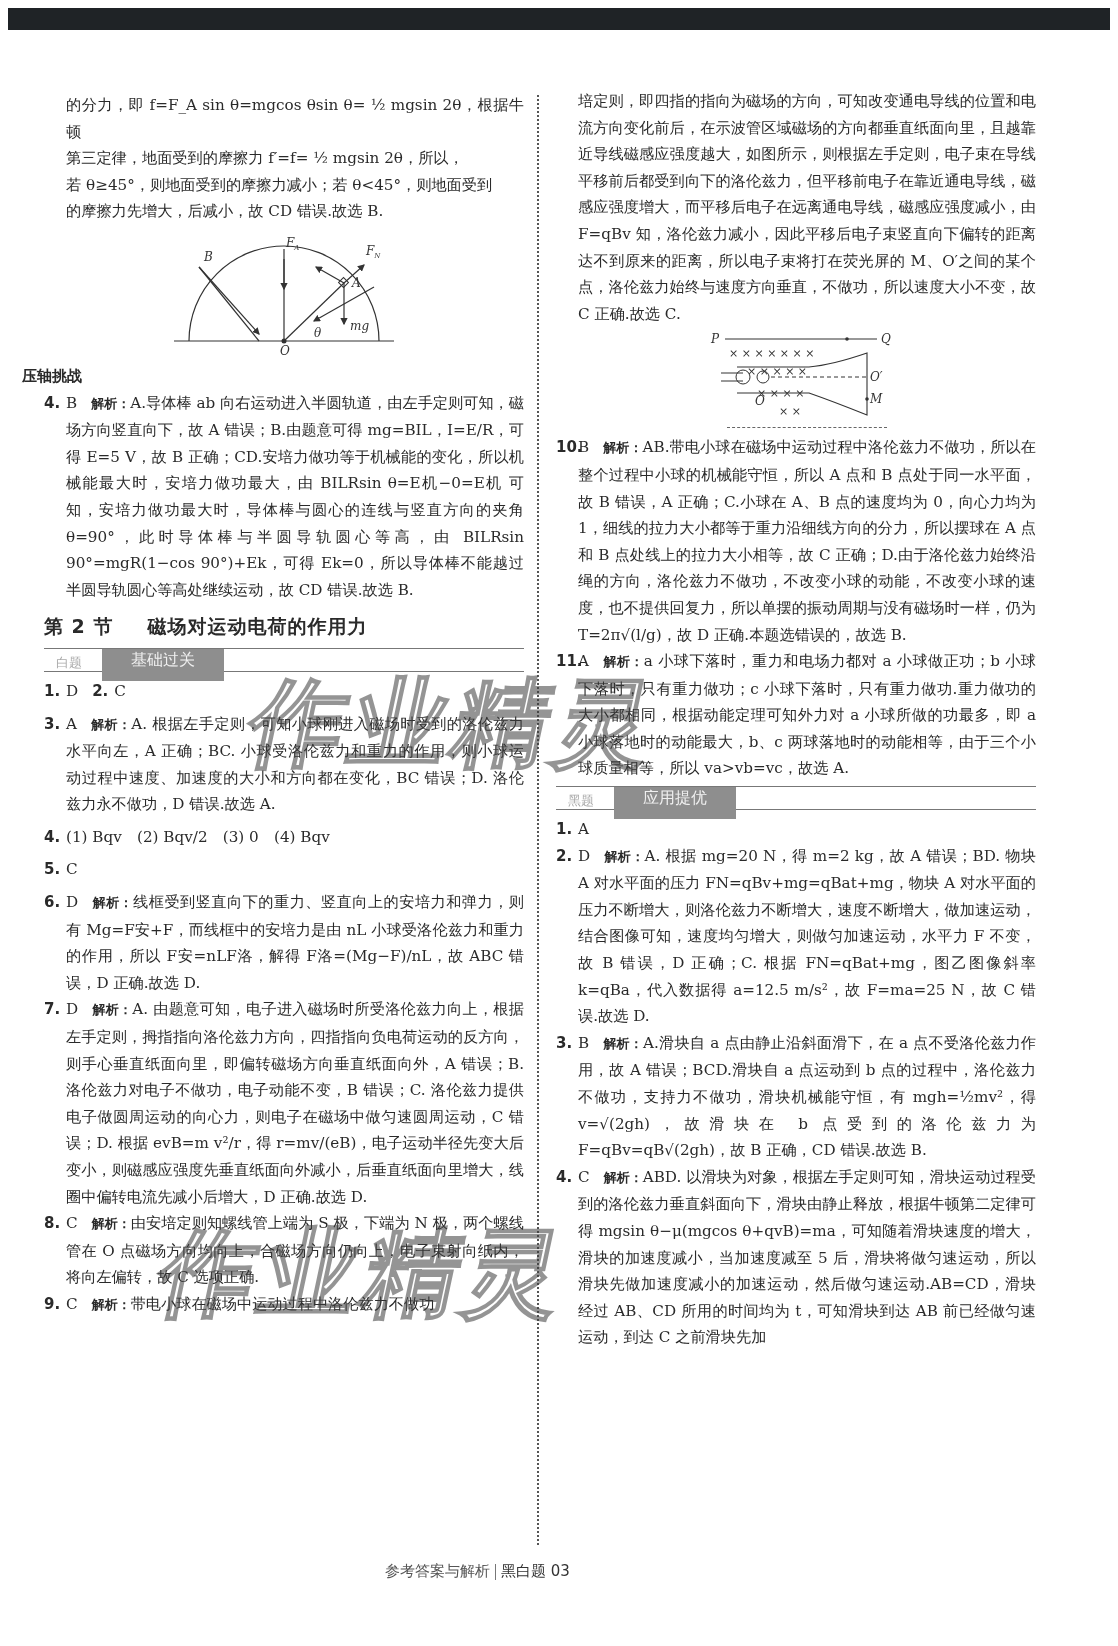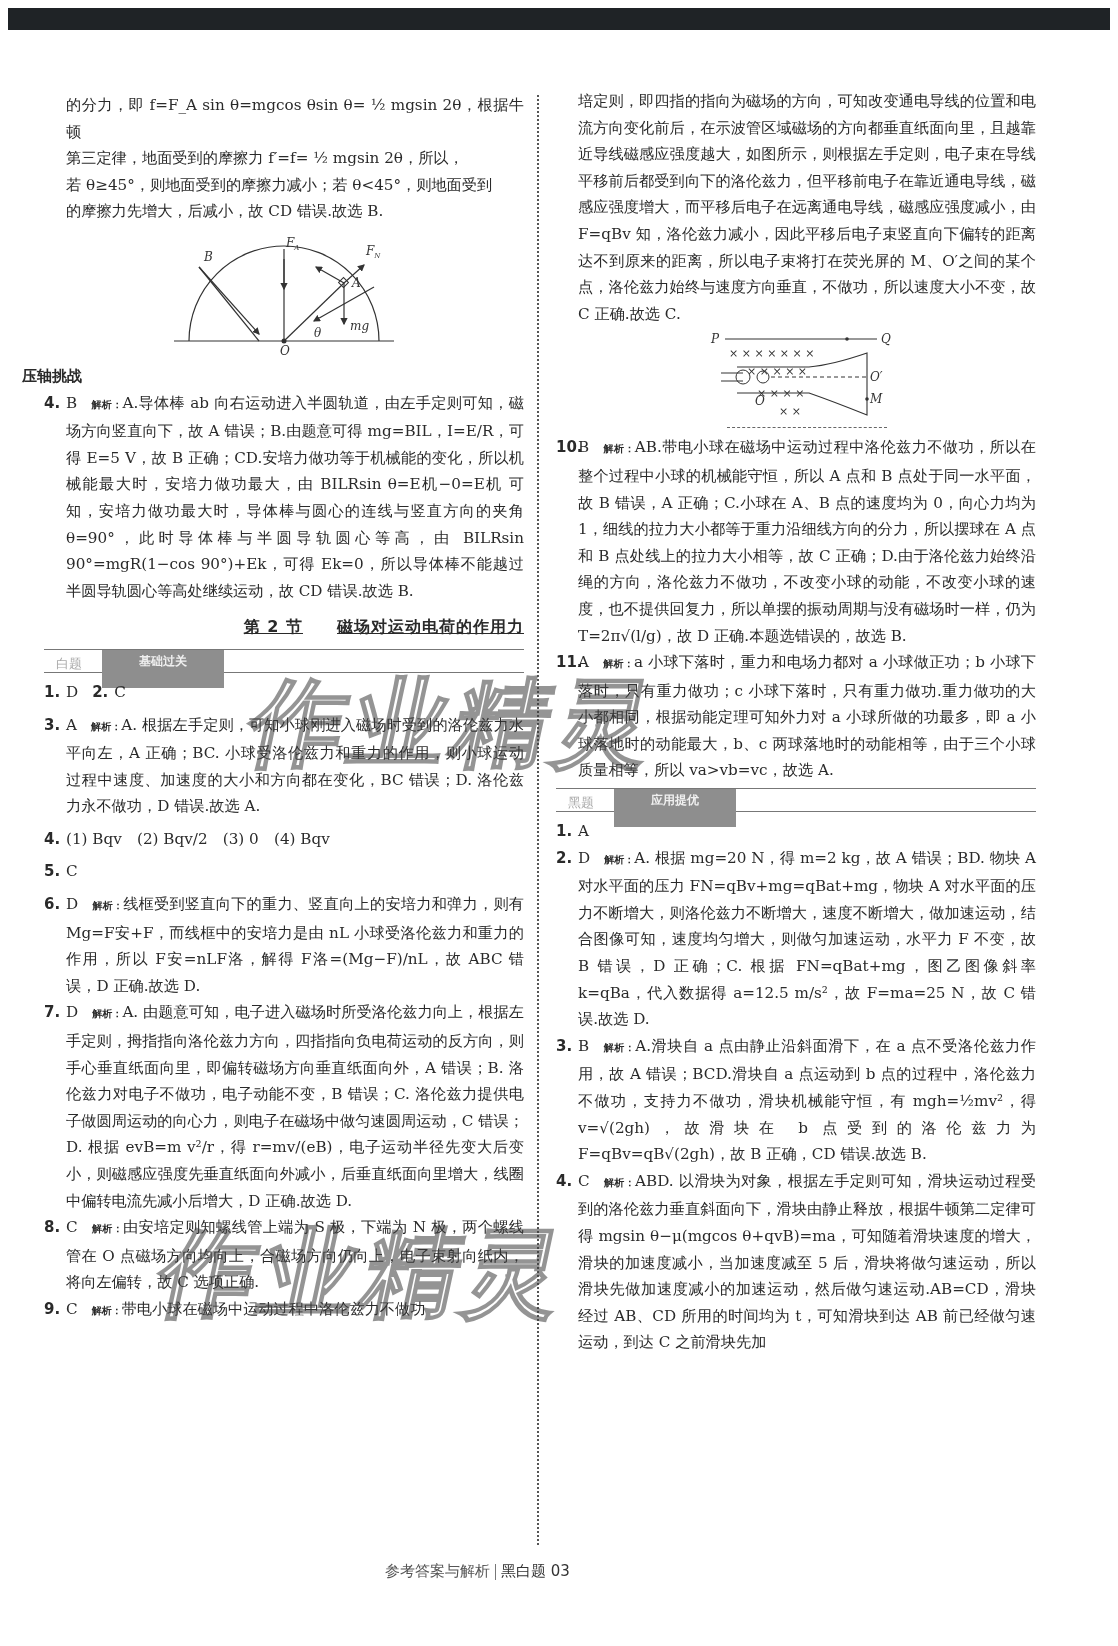--- a/index.html
+++ b/index.html
@@ -17,7 +17,7 @@
   .num { font-family:"DejaVu Sans","Liberation Sans",sans-serif; font-weight:bold;
          font-size:15px; margin-left:-22px; display:inline-block; width:22px; }
   .ans { margin-right:14px; }
-  .jx { font-family:"DejaVu Sans","Liberation Sans",sans-serif; font-weight:bold; font-size:10px; }
+  .jx { font-family:"DejaVu Sans","Liberation Sans",sans-serif; font-weight:bold; font-size:13px; }
   .indent { padding-left:22px; }
   .subhead { font-family:"DejaVu Sans","Liberation Sans",sans-serif; font-weight:bold;
              font-size:15px; margin:6px 0 0 -22px; }

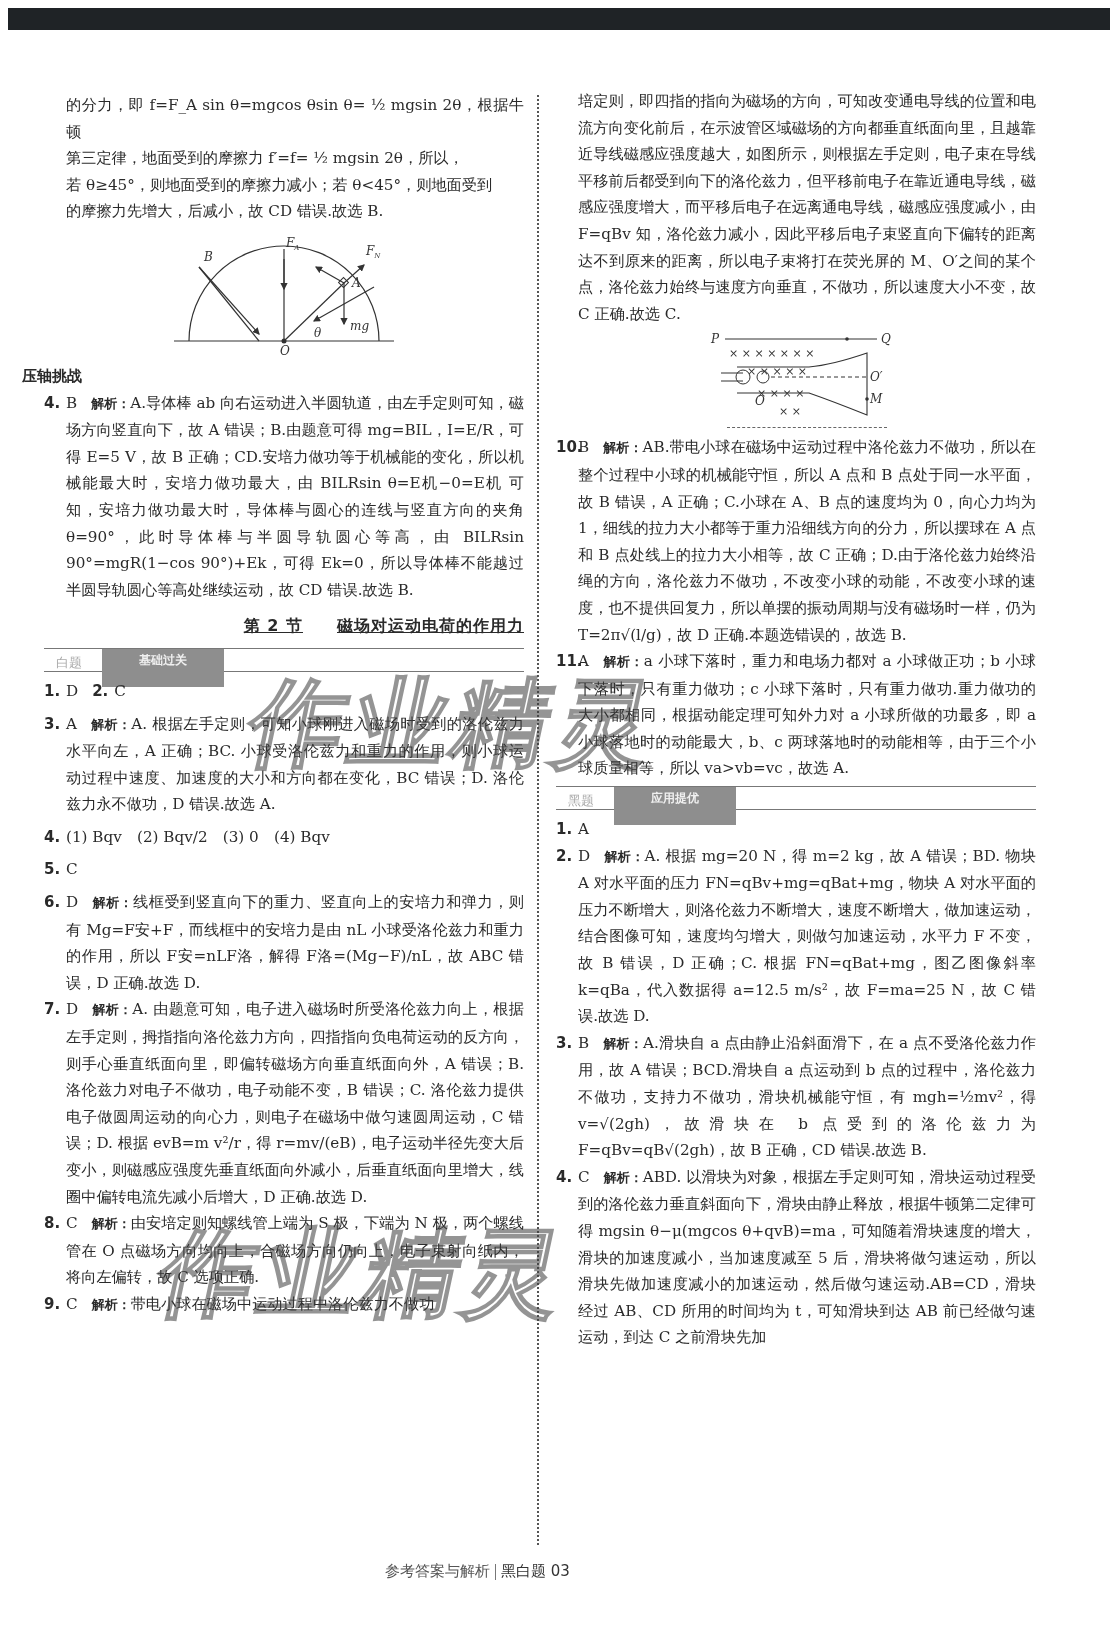--- a/index.html
+++ b/index.html
@@ -22,7 +22,7 @@
   .subhead { font-family:"DejaVu Sans","Liberation Sans",sans-serif; font-weight:bold;
              font-size:15px; margin:6px 0 0 -22px; }
   .section-title { font-family:"DejaVu Sans","Liberation Sans",sans-serif; font-weight:bold;
-                   font-size:16px; text-align:right; margin:10px 0 8px -22px; letter-spacing:1px;text-decoration:underline; }
+                   font-size:19px; text-align:left; margin:10px 0 8px -22px; letter-spacing:1px; }
   .section-title .sp { display:inline-block; width:34px; }
   .tagbar { position:relative; height:22px; border-top:1px solid #777; border-bottom:1px solid #777;
             margin:4px 0 6px -22px; width:480px; font-family:"DejaVu Sans","Liberation Sans",sans-serif; }

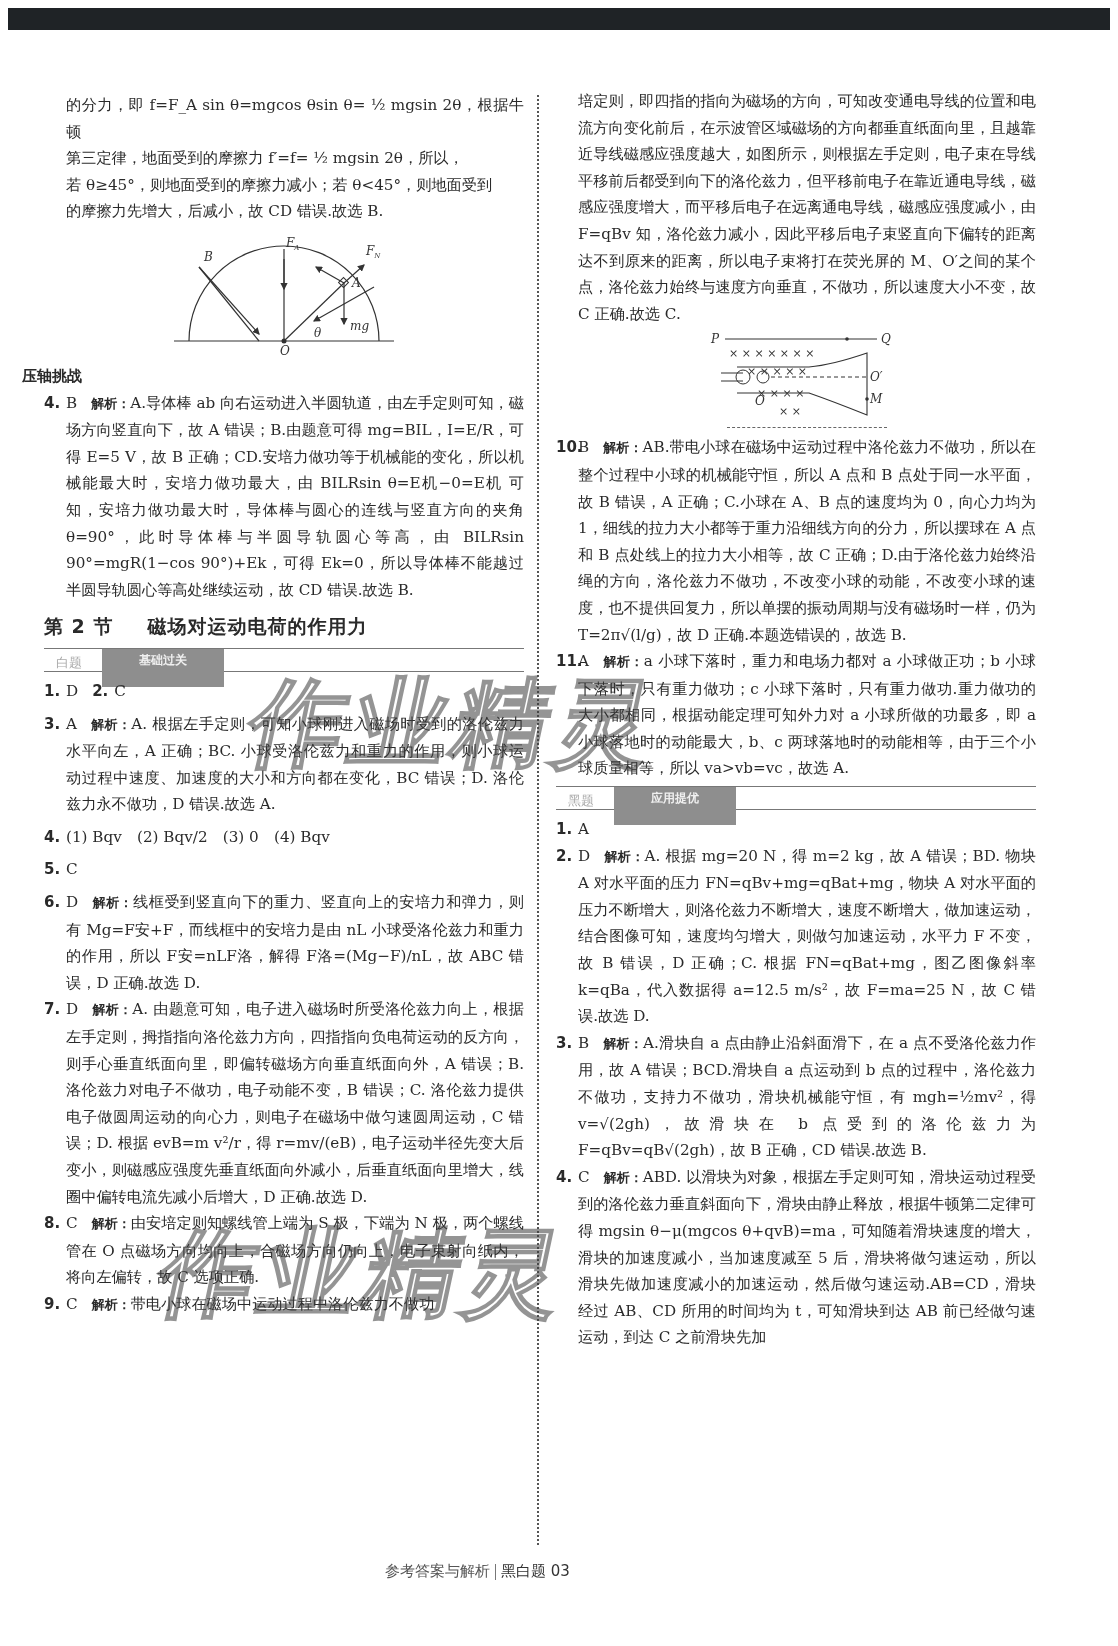--- a/index.html
+++ b/index.html
@@ -27,8 +27,8 @@
   .tagbar { position:relative; height:22px; border-top:1px solid #777; border-bottom:1px solid #777;
             margin:4px 0 6px -22px; width:480px; font-family:"DejaVu Sans","Liberation Sans",sans-serif; }
   .tagbar .t1 { position:absolute; left:12px; top:1px; font-size:13px; color:#aaa; }
-  .tagbar .t2 { position:absolute; left:58px; top:0; width:122px; height:38px; background:#8e8e8e;
-                color:#f0f0f0; font-size:12px; font-weight:bold; text-align:center; line-height:22px; }
+  .tagbar .t2 { position:absolute; left:58px; top:0; width:122px; height:32px; background:#8e8e8e;
+                color:#f0f0f0; font-size:16px; font-weight:normal; text-align:center; line-height:22px; }
   .fig { position:relative; margin:4px auto; }
   .footer { position:absolute; top:1562px; left:0; width:955px; text-align:center;
             font-family:"DejaVu Sans","Liberation Sans",sans-serif; font-size:15px; color:#555; }

